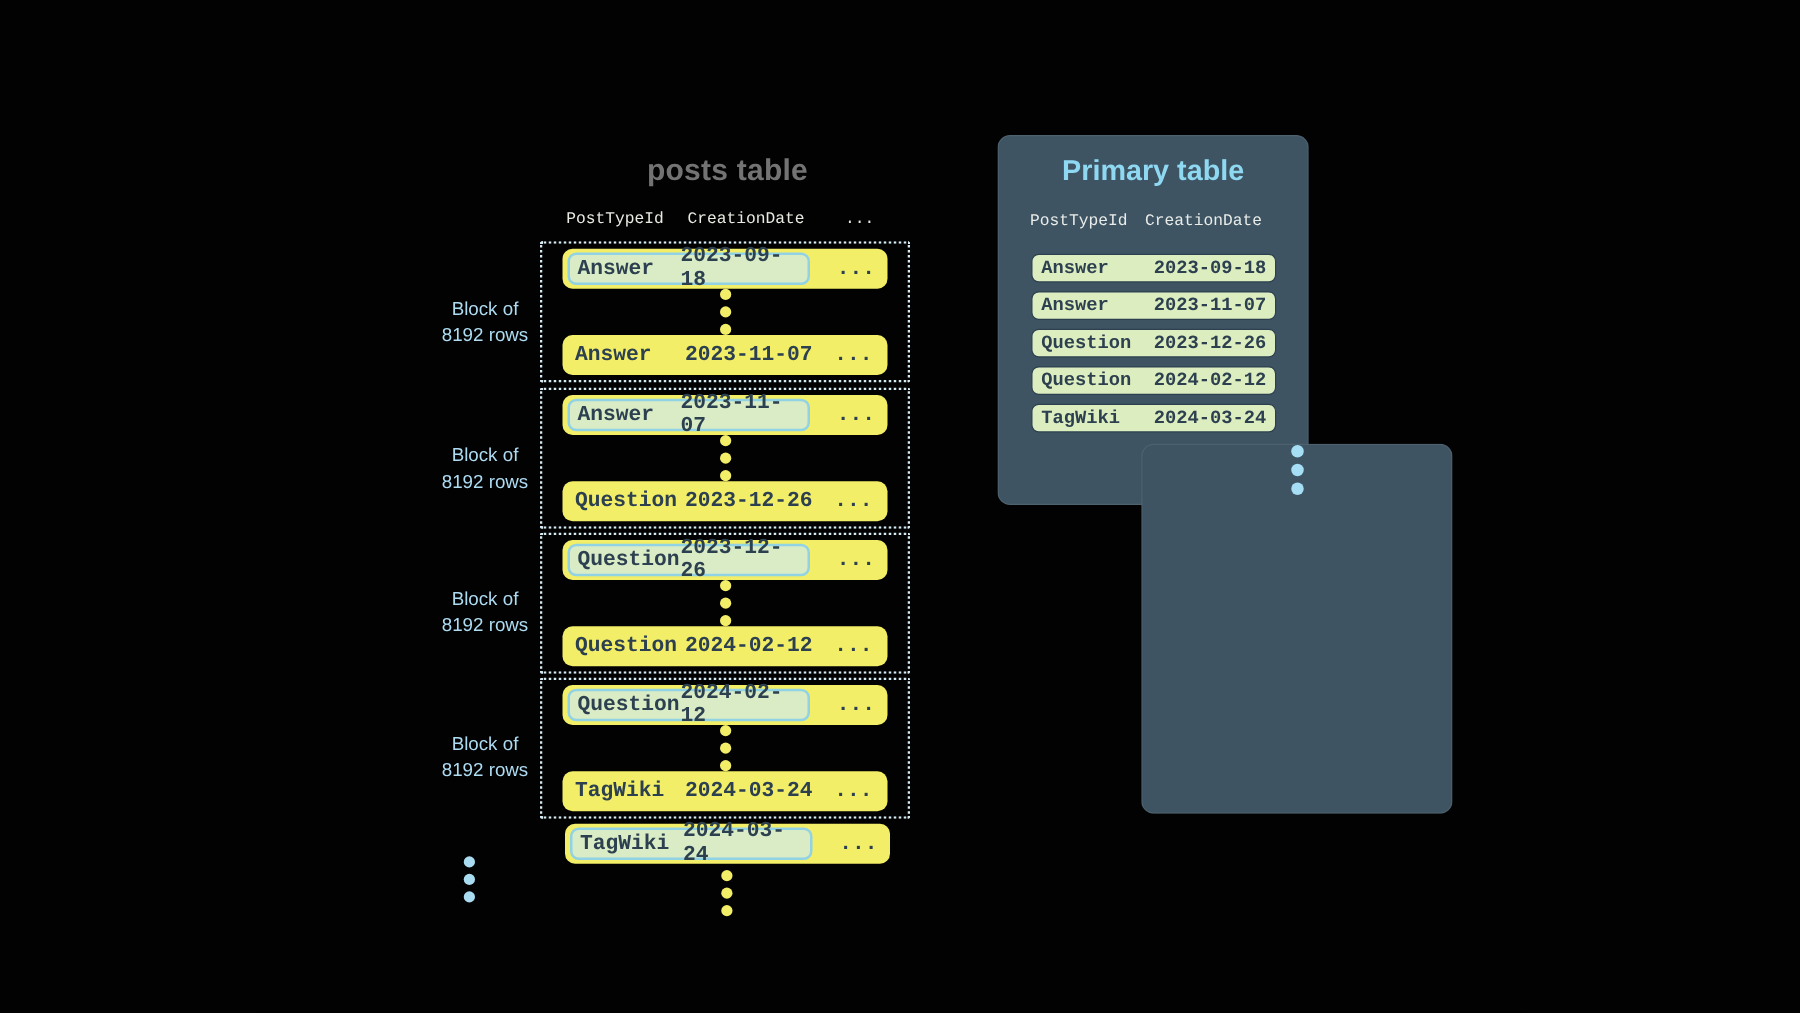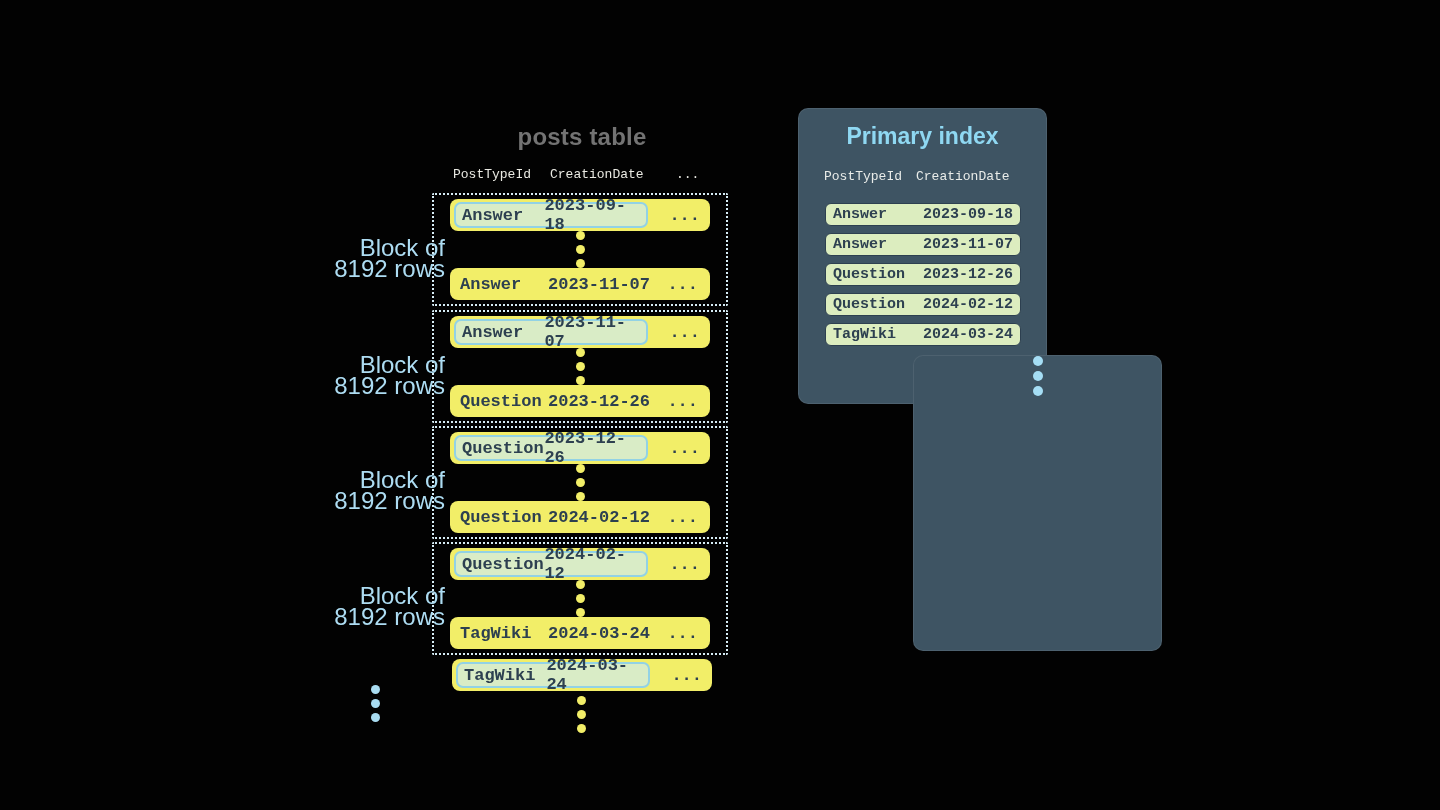--- a/index.html
+++ b/index.html
@@ -195,7 +195,7 @@
     </div>
 
   <div class="panel">
-    <div class="panel-title">Primary index</div>
+    <div class="panel-title">Primary table</div>
     <span class="mono panel-header" style="left:25px;">PostTypeId</span>
     <span class="mono panel-header" style="left:117px;">CreationDate</span>
 

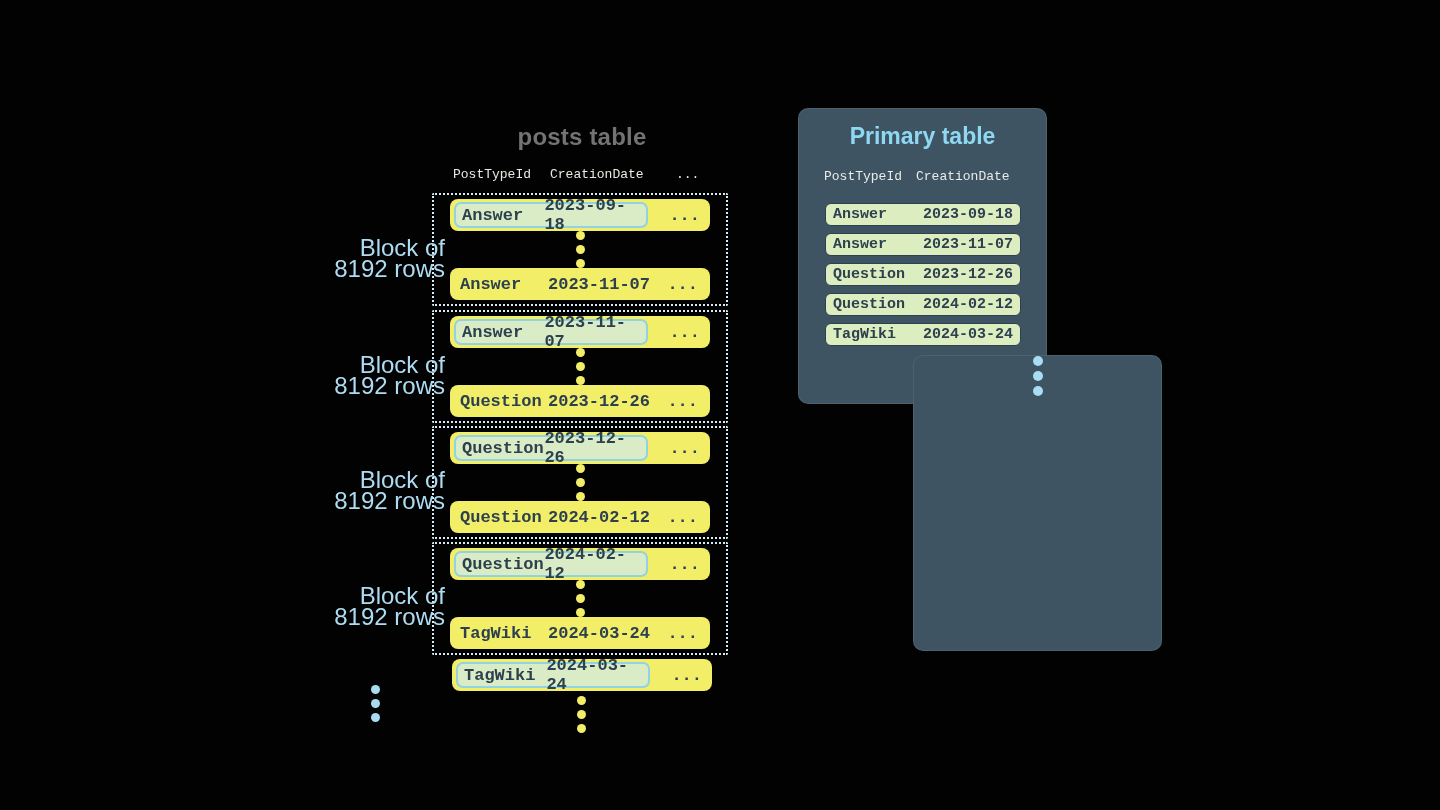--- a/index.html
+++ b/index.html
@@ -40,8 +40,8 @@
   .vdots.panel i{background:#a5def5;width:10px;height:10px;gap:4px;}
 
   .block-label{
-    position:absolute;left:285px;width:160px;text-align:right;
-    color:#addcf2;font-size:24px;line-height:21px;font-weight:400;
+    position:absolute;left:308px;width:160px;text-align:center;
+    color:#addcf2;font-size:15px;line-height:21px;font-weight:400;
   }
   .overflow-row{position:absolute;left:452px;top:659px;}
   .left-dots{position:absolute;left:371px;top:685px;}

